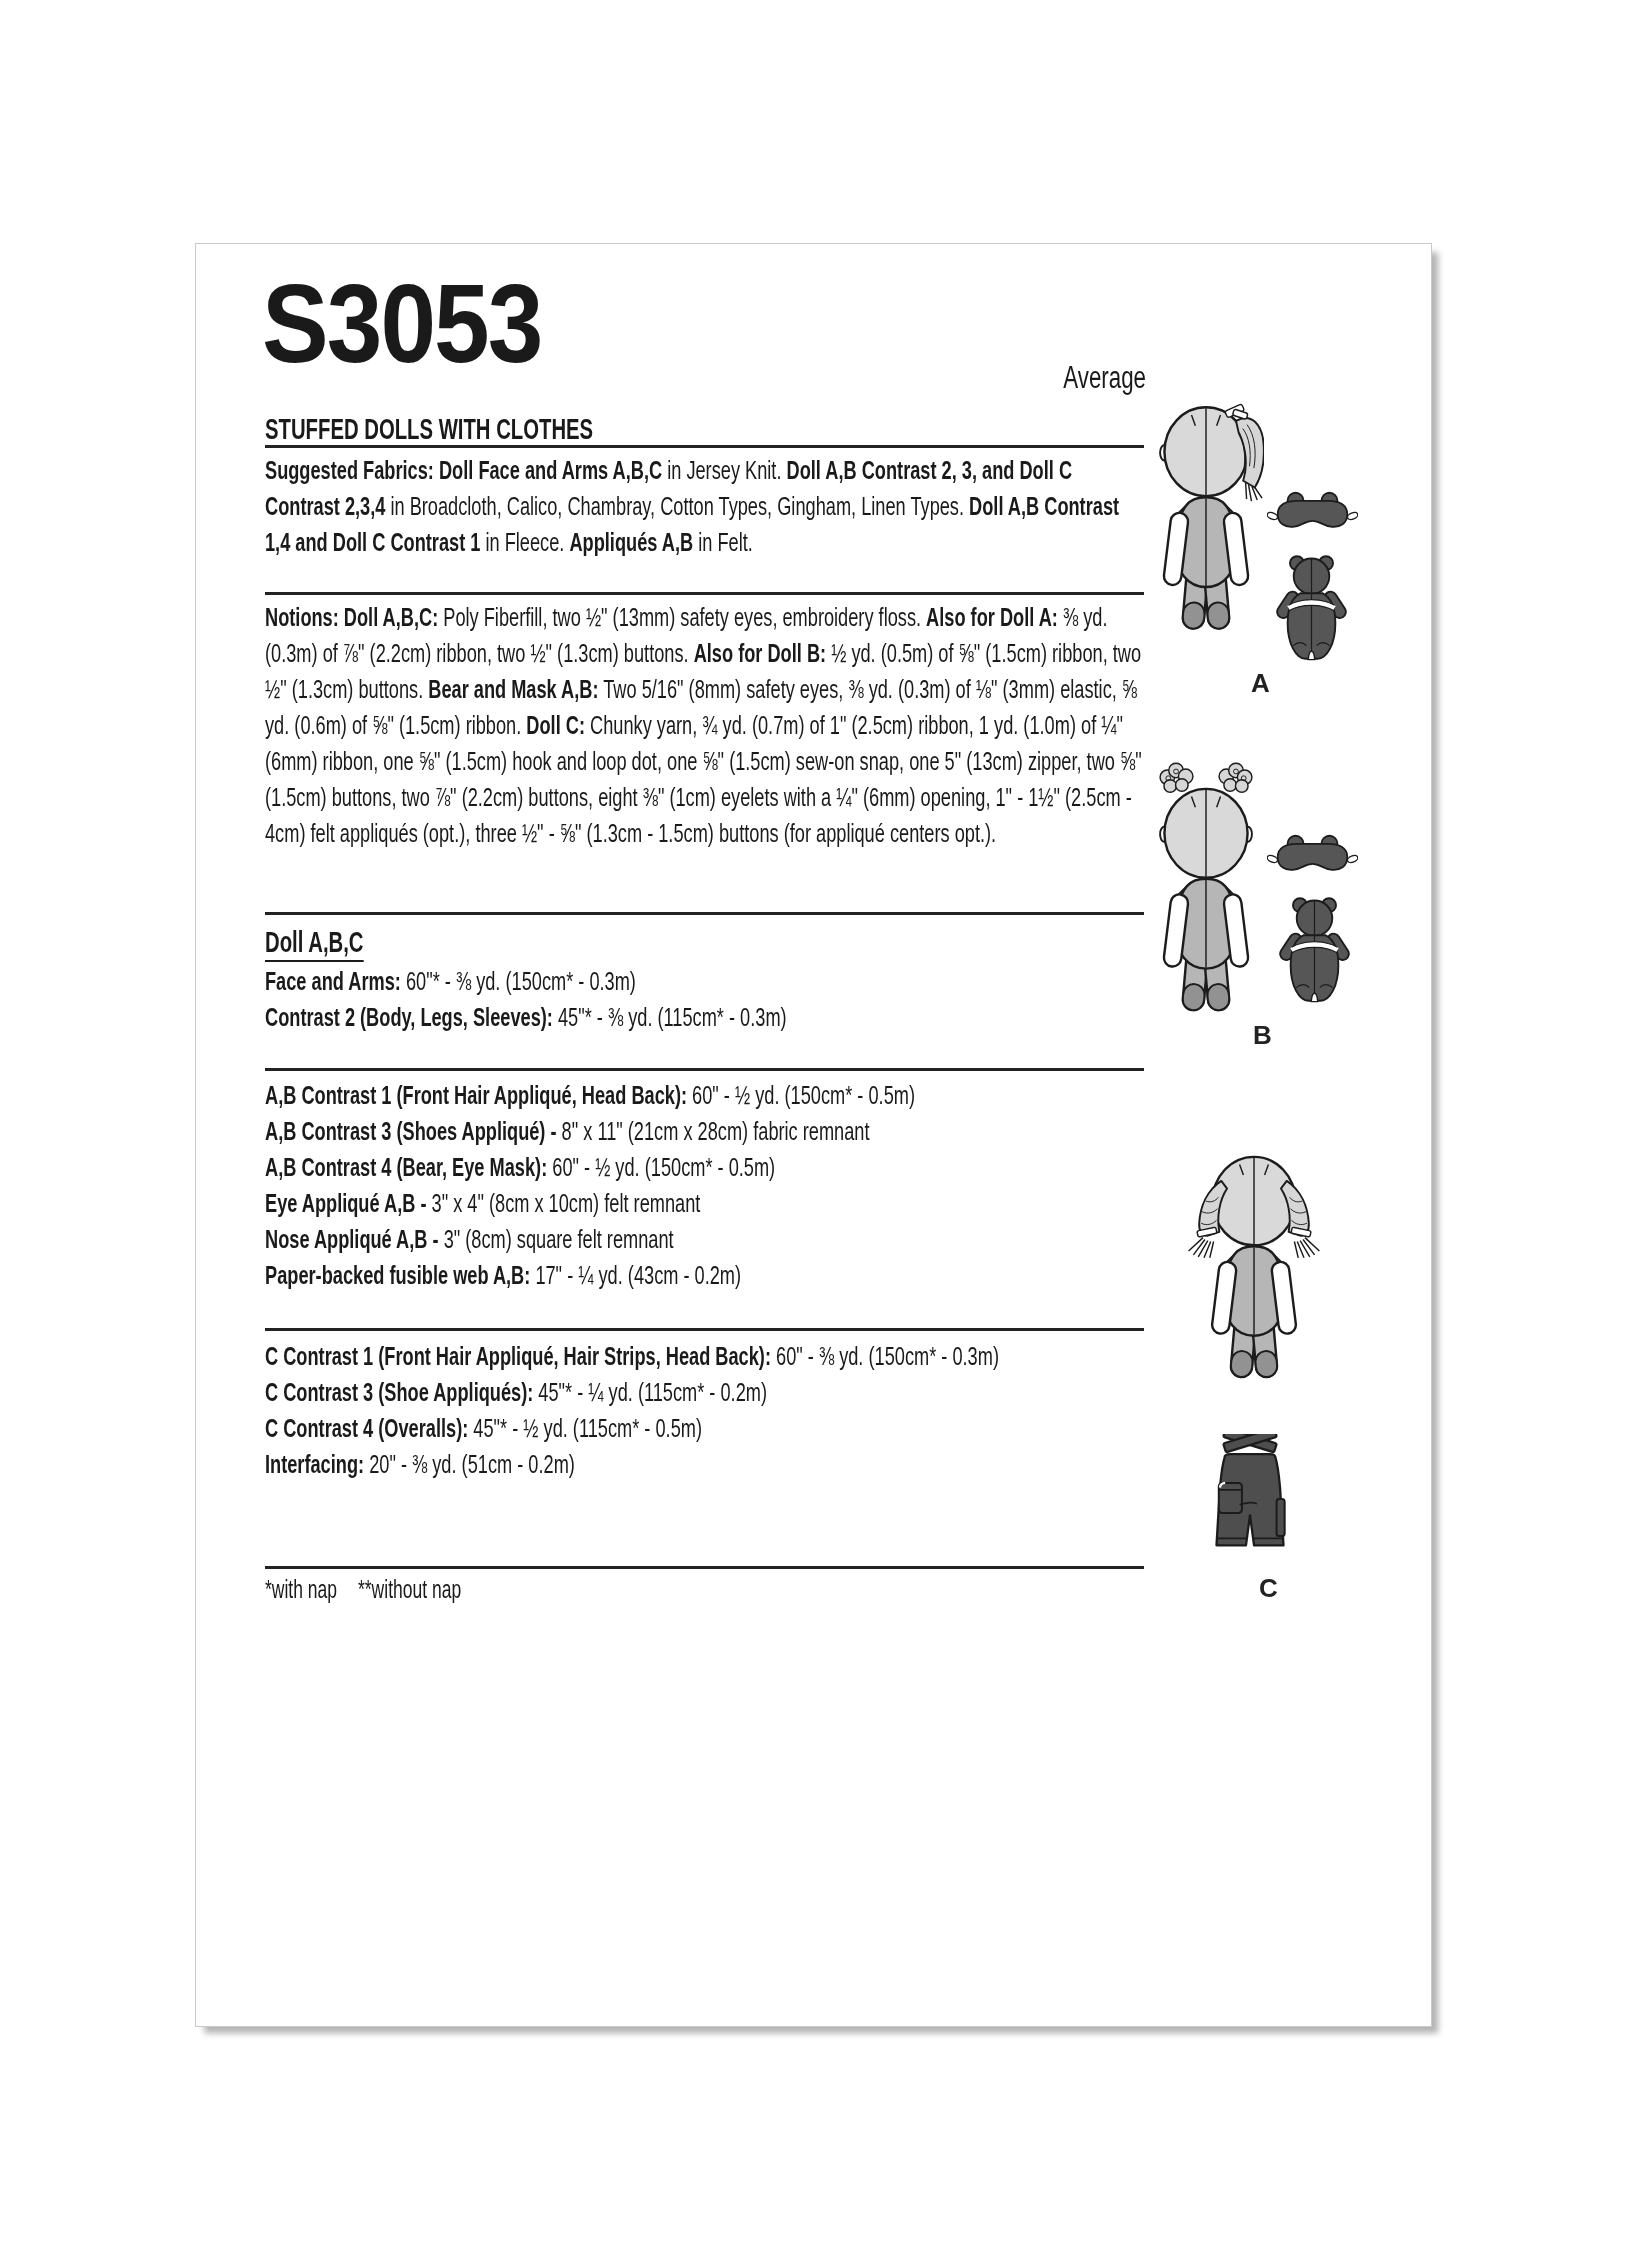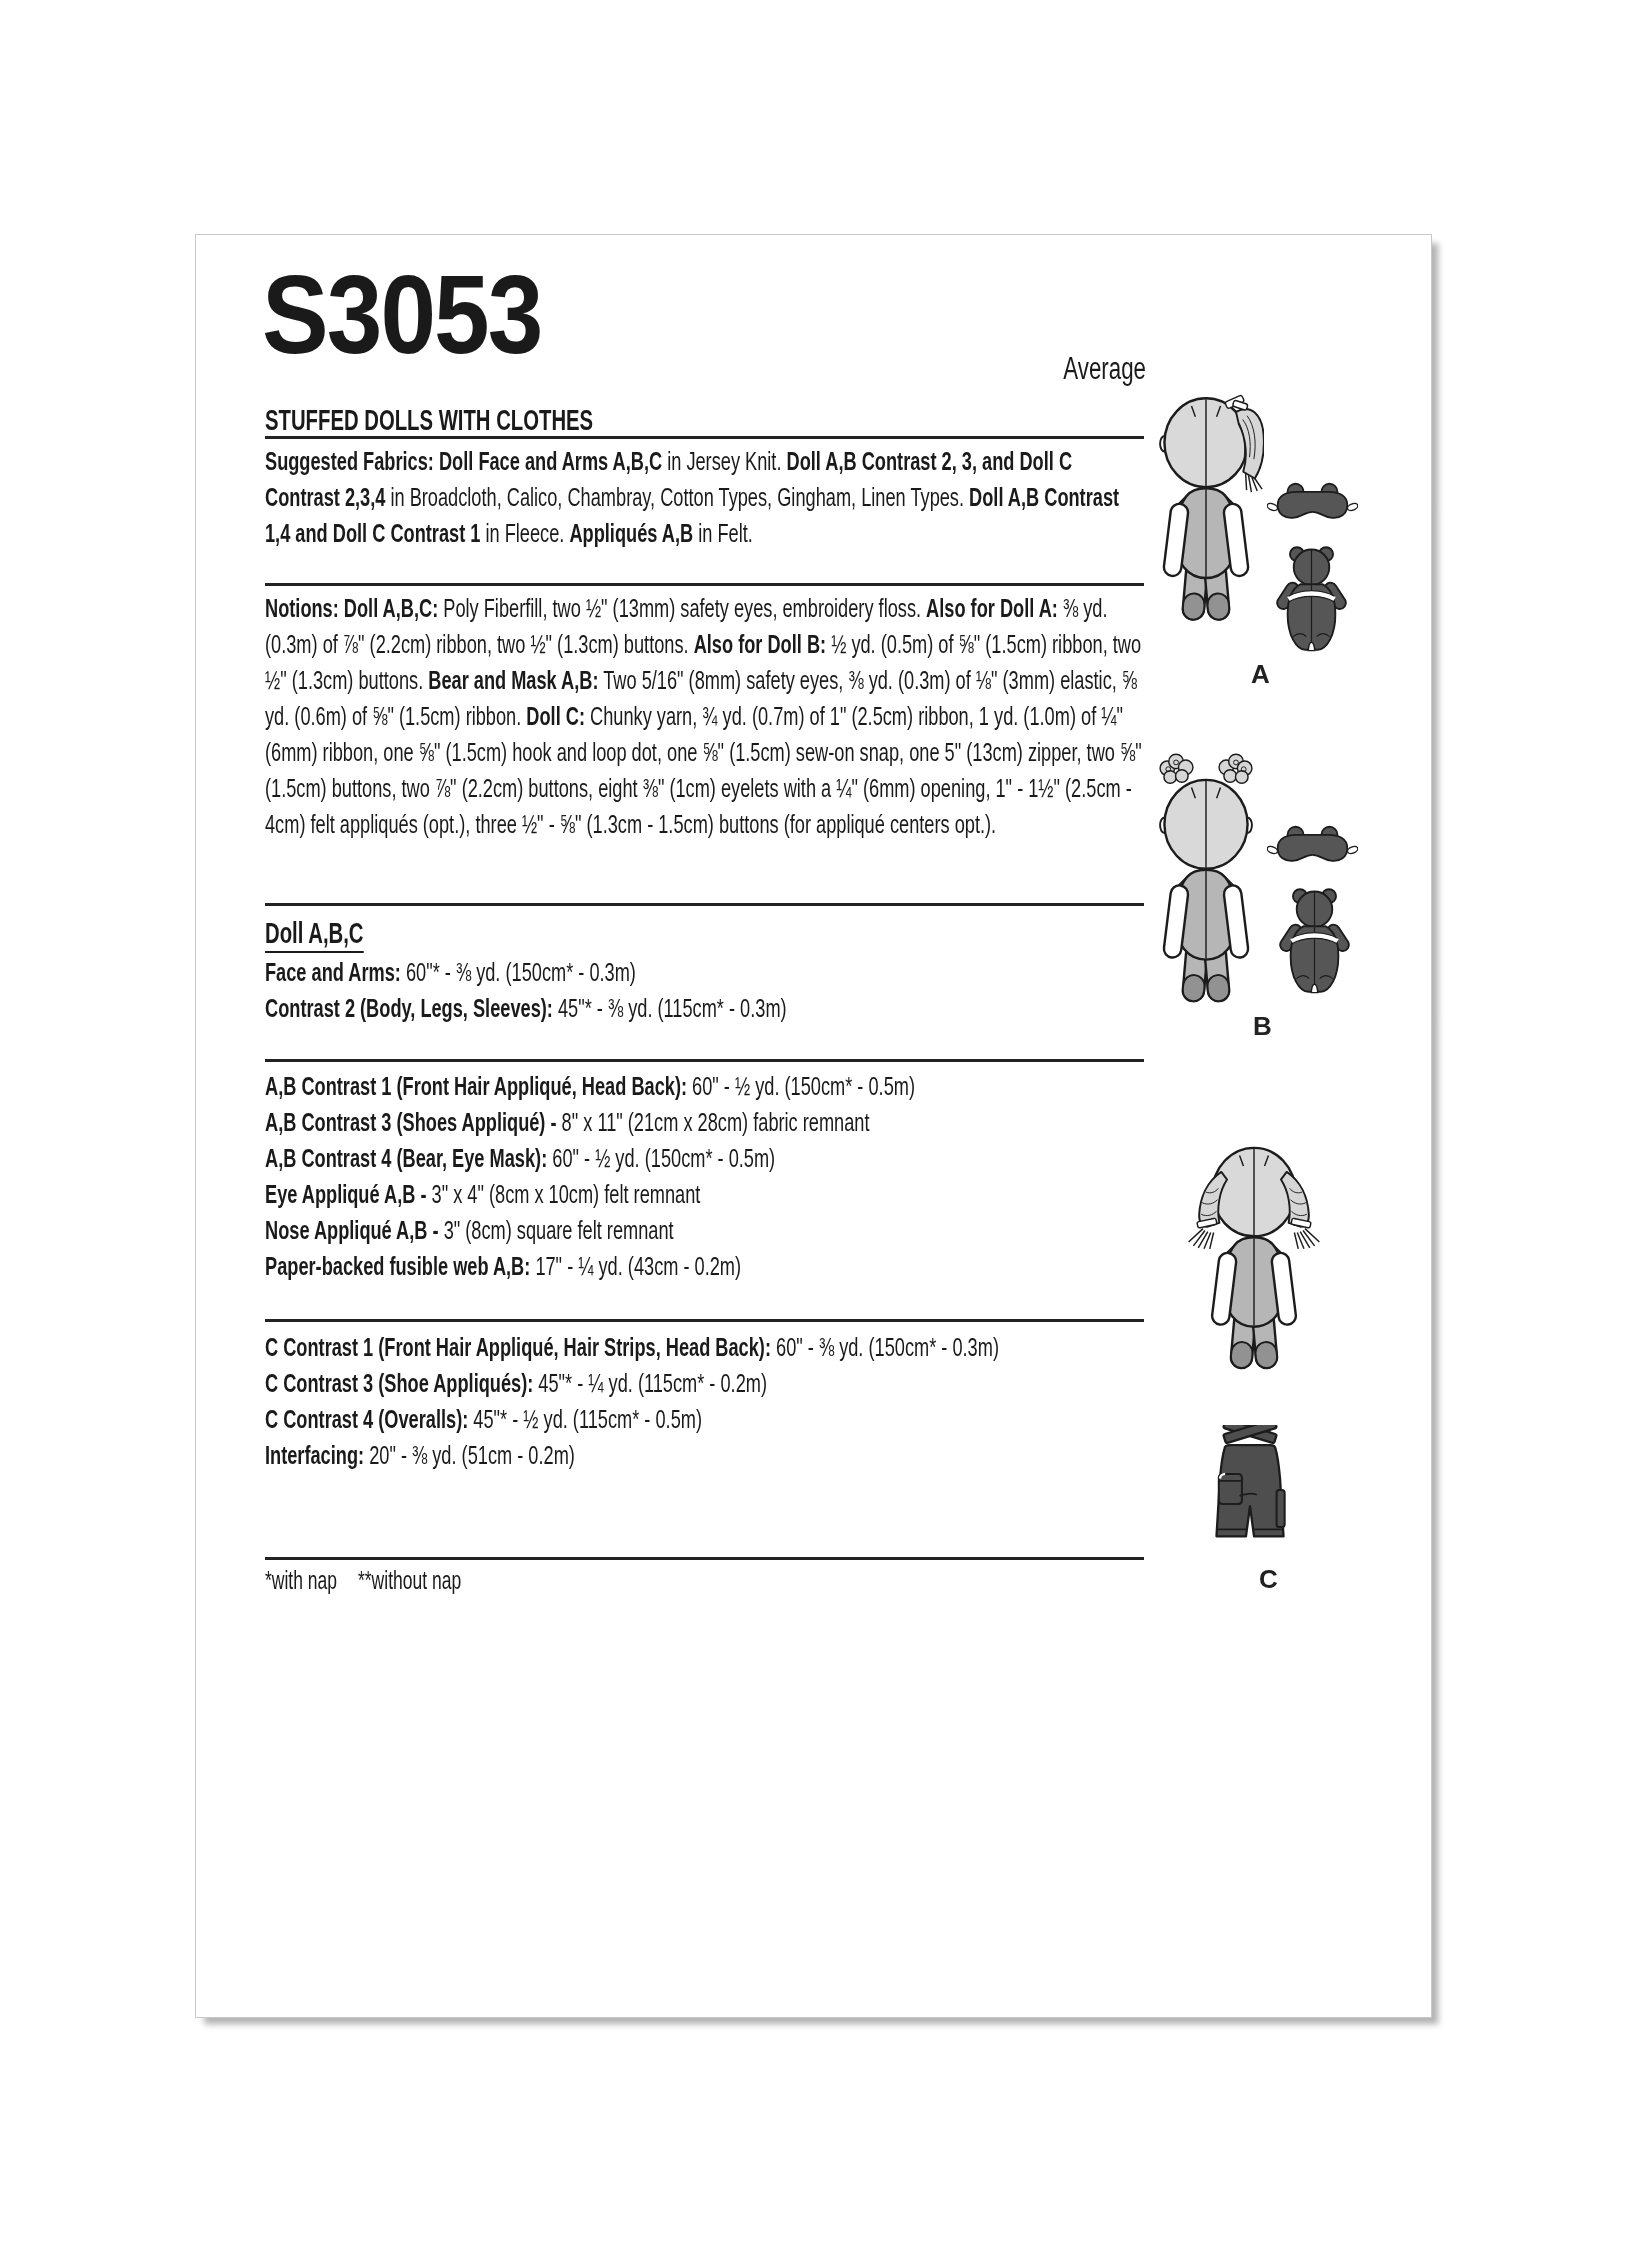--- a/index.html
+++ b/index.html
@@ -9,7 +9,7 @@
     overflow:hidden;
   }
   .page{
-    position:absolute;left:195px;top:234px;width:1235px;height:1782px;
+    position:absolute;left:195px;top:243px;width:1235px;height:1782px;
     background:#fff;border:0.7px solid #c9c9c9;
     box-shadow:8.2px 8.2px 6.2px -0.7px #b3b3b3;
   }

